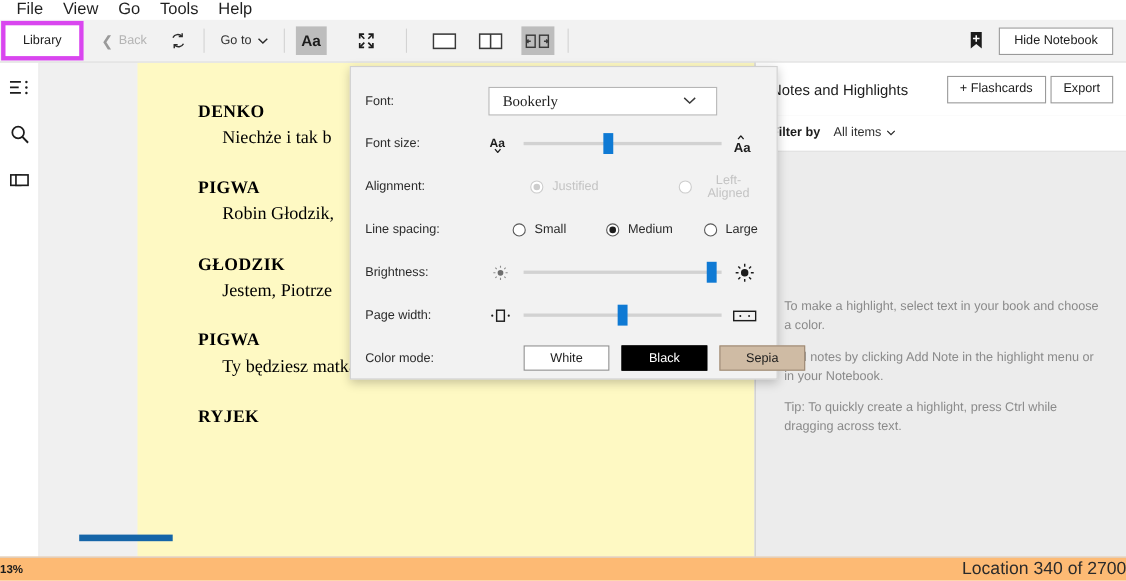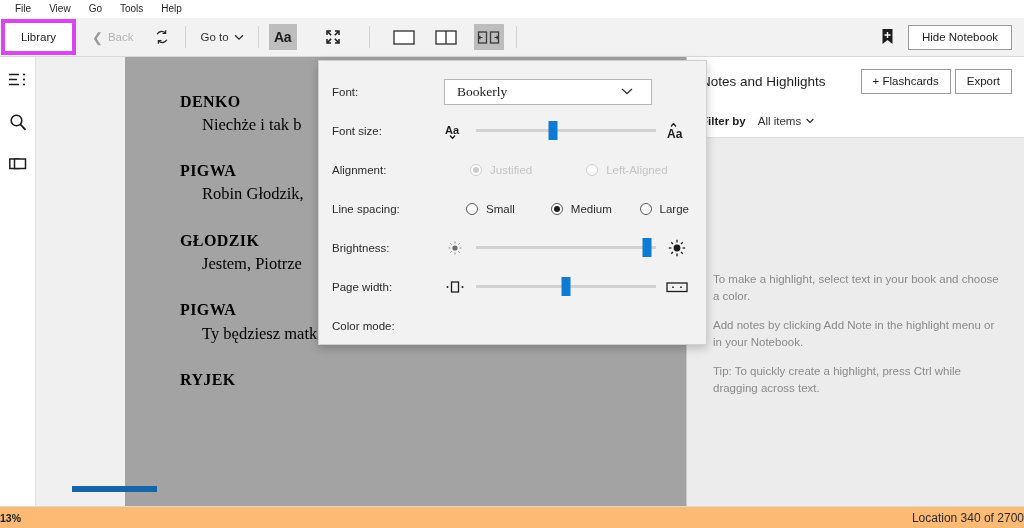--- a/index.html
+++ b/index.html
@@ -18,7 +18,7 @@
     background: #ffffff;
     display: flex; align-items: center;
     padding-left: 6px;
-    font-size: 10px; color: #1f1f1f;
+    font-size: 15px; color: #1f1f1f;
   }
   .menubar .mi { padding: 0 9px; line-height: 18px; cursor: default; }
 

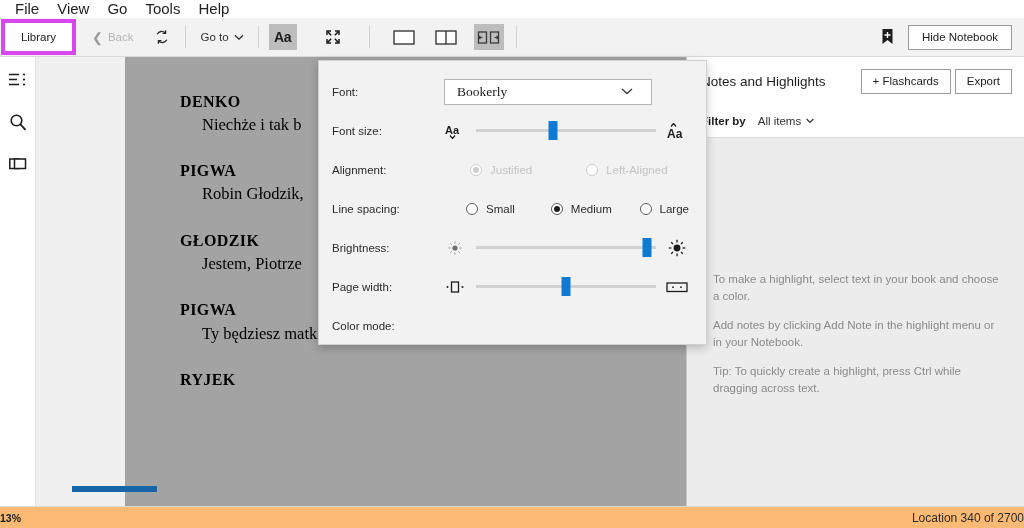--- a/index.html
+++ b/index.html
@@ -85,7 +85,7 @@
   }
   .page {
     position: absolute; top: 0; left: 89px; width: 561px; height: 449px;
-    background: #a3a3a3;
+    background: #fef9c3;
   }
   .book-body {
     padding: 18px 60px 0 55px;

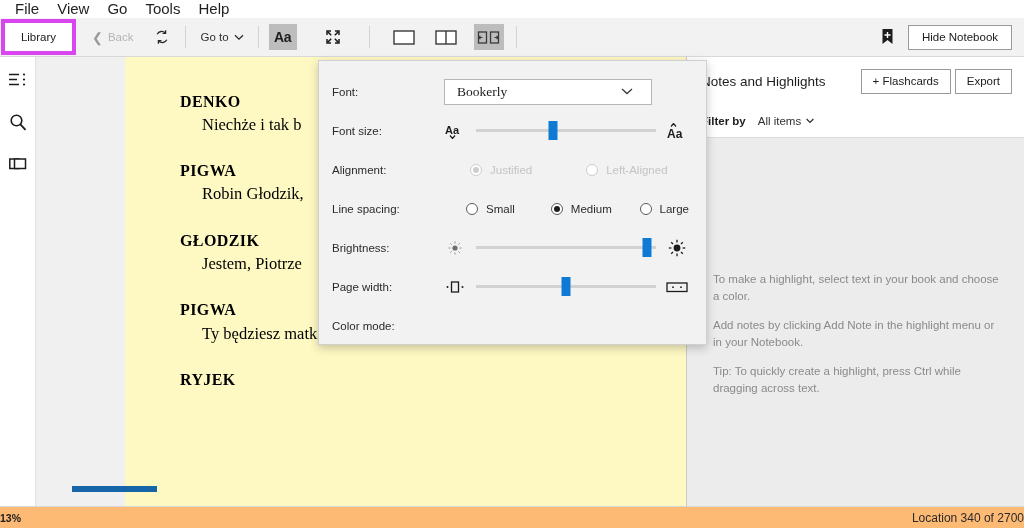--- a/index.html
+++ b/index.html
@@ -389,7 +389,7 @@
 
     <div class="srow">
       <div class="slabel">Alignment:</div>
-      <div class="slider-wrap" style="gap:4px;text-align:center;">
+      <div class="slider-wrap" style="gap:16px;text-align:center;">
         <span class="slider-ico"></span>
         <div class="radio-item">
           <span class="radio dis on"></span>

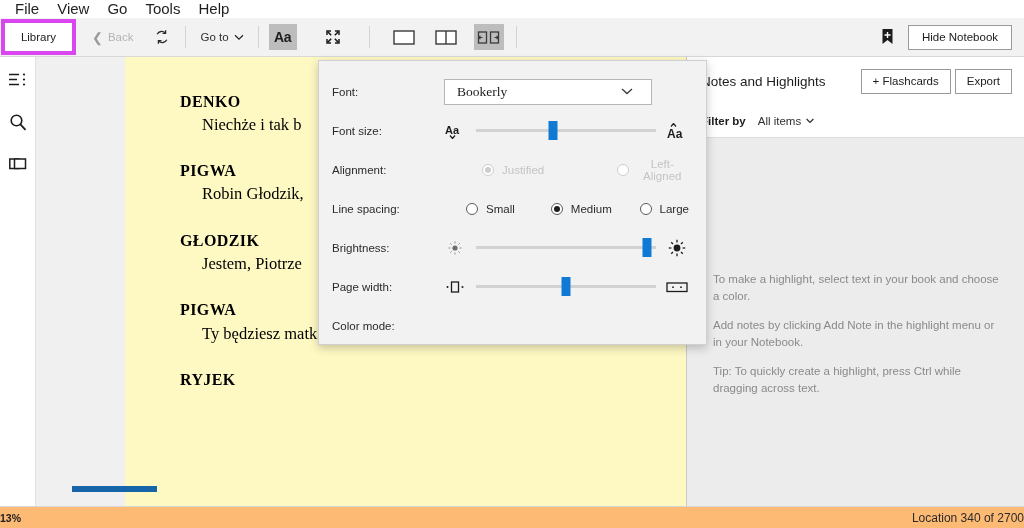--- a/index.html
+++ b/index.html
@@ -488,6 +488,11 @@
 
     <div class="srow">
       <div class="slabel">Color mode:</div>
+      <div class="mode-btns" style="margin-left:32px;">
+        <div class="mode" style="background:#ffffff;color:#1c1c1c;">White</div>
+        <div class="mode" style="background:#000000;color:#ffffff;border-color:#000000;">Black</div>
+        <div class="mode" style="background:#cfbba4;color:#1c1c1c;border-color:#9d8a76;">Sepia</div>
+      </div>
     </div>
   </div>
 

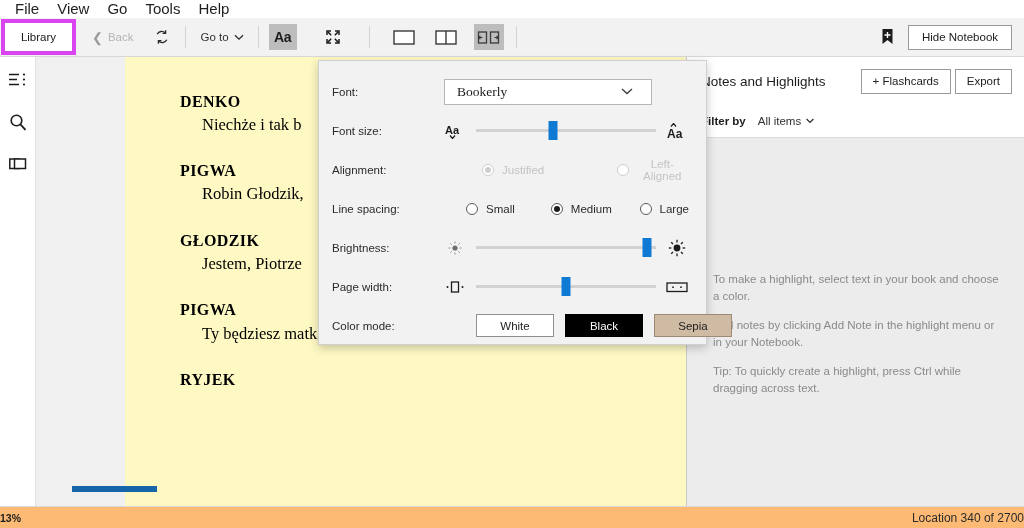--- a/index.html
+++ b/index.html
@@ -201,7 +201,7 @@
     display: flex; align-items: center; justify-content: space-between; gap: 18px;
   }
   .st-pct { font-size: 10.5px; font-weight: bold; color: #1c1c1c; }
-  .st-loc { font-size: 12px; color: #2b2b2b; }
+  .st-loc { font-size: 16px; color: #2b2b2b; }
 </style>
 </head>
 <body>

